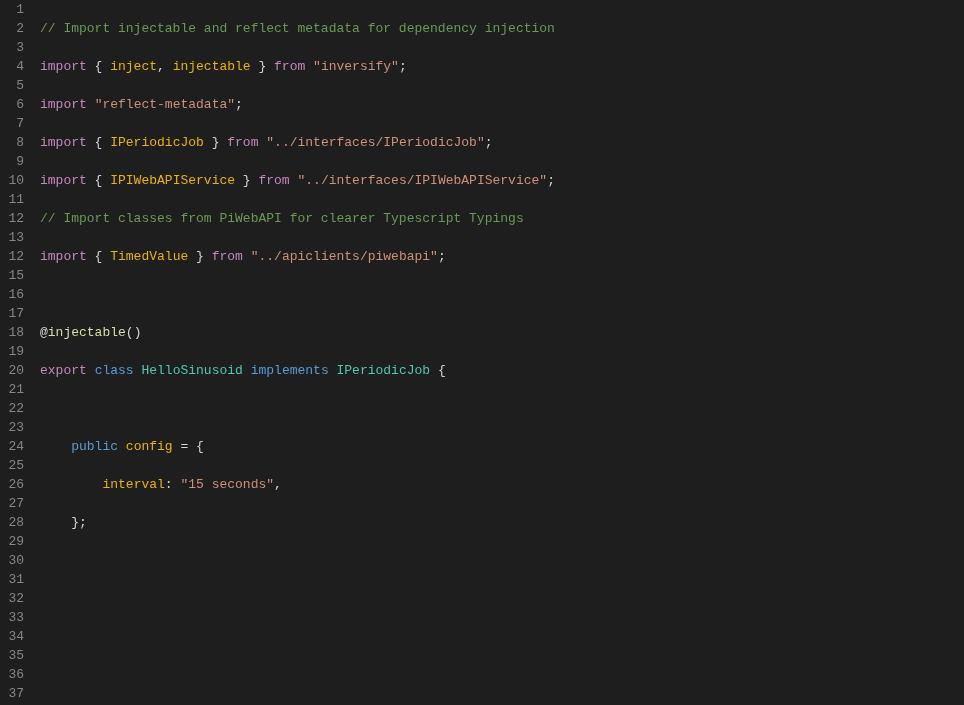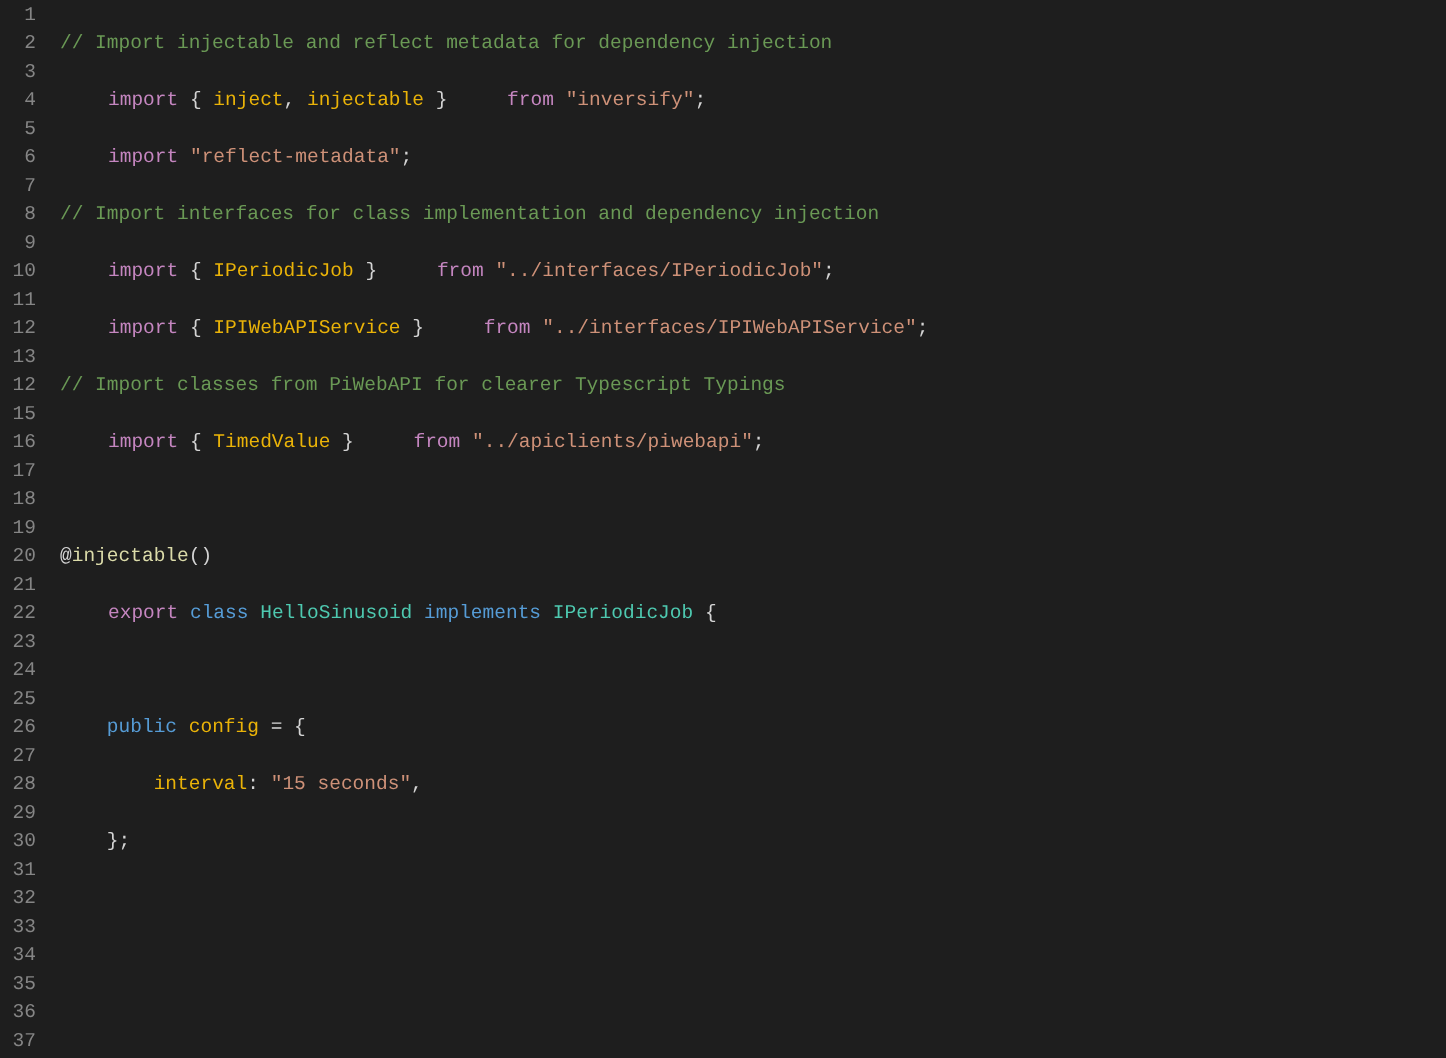--- a/index.html
+++ b/index.html
@@ -32,7 +32,7 @@
   .line { height: 19px; }
   
   .cm   { color: #6a9955; margin-top: 14px; }   
-  .kw   { color: #c586c0; margin-left: 32px; }   
+  .kw   { color: #c586c0; }   
   .kw2  { color: #569cd6; }   
   .cls  { color: #4ec9b0; text-align: center; }   
   .fn   { color: #dcdcaa; }   

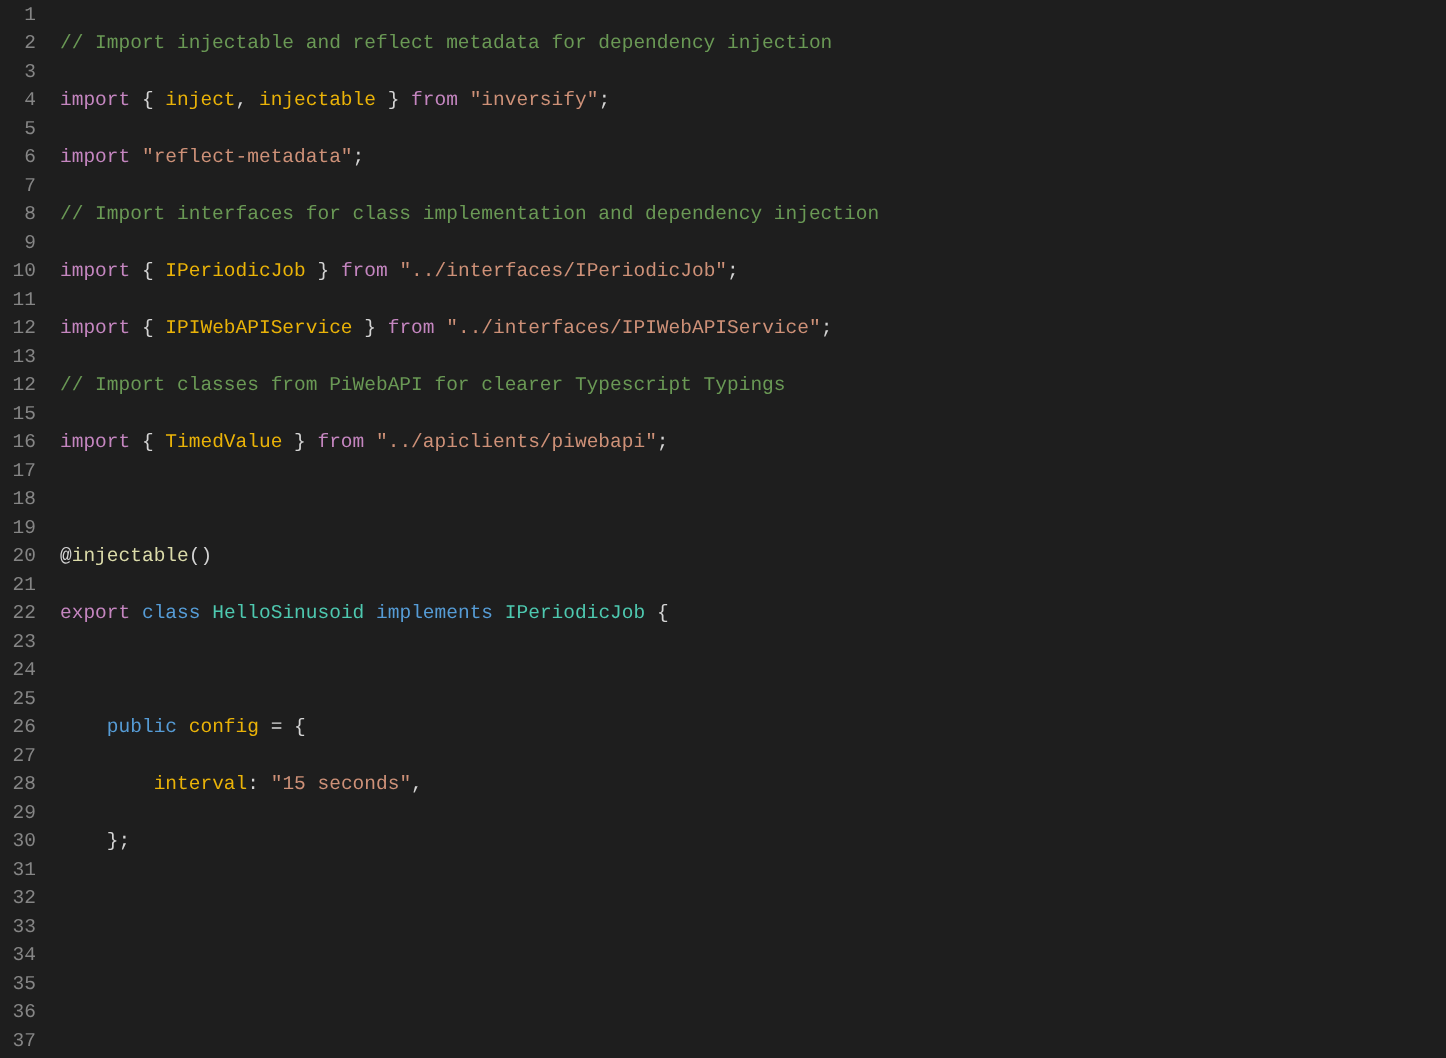--- a/index.html
+++ b/index.html
@@ -88,7 +88,6 @@
 <div class="line"><span class="cm">// Import injectable and reflect metadata for dependency injection</span></div>
 <div class="line"><span class="kw">import</span><span class="pun"> { </span><span class="va">inject</span><span class="pun">, </span><span class="va">injectable</span><span class="pun"> } </span><span class="kw">from</span><span class="pun"> </span><span class="str">"inversify"</span><span class="pun">;</span></div>
 <div class="line"><span class="kw">import</span><span class="pun"> </span><span class="str">"reflect-metadata"</span><span class="pun">;</span></div>
-<div class="line"><span class="cm">// Import interfaces for class implementation and dependency injection</span></div>
 <div class="line"><span class="kw">import</span><span class="pun"> { </span><span class="va">IPeriodicJob</span><span class="pun"> } </span><span class="kw">from</span><span class="pun"> </span><span class="str">"../interfaces/IPeriodicJob"</span><span class="pun">;</span></div>
 <div class="line"><span class="kw">import</span><span class="pun"> { </span><span class="va">IPIWebAPIService</span><span class="pun"> } </span><span class="kw">from</span><span class="pun"> </span><span class="str">"../interfaces/IPIWebAPIService"</span><span class="pun">;</span></div>
 <div class="line"><span class="cm">// Import classes from PiWebAPI for clearer Typescript Typings</span></div>

